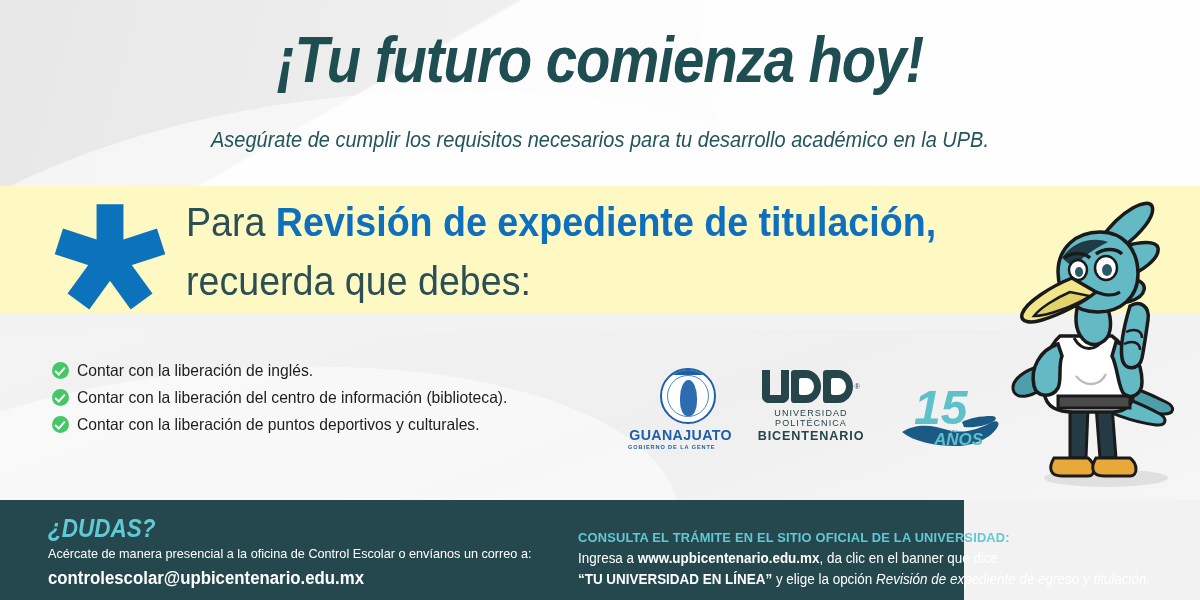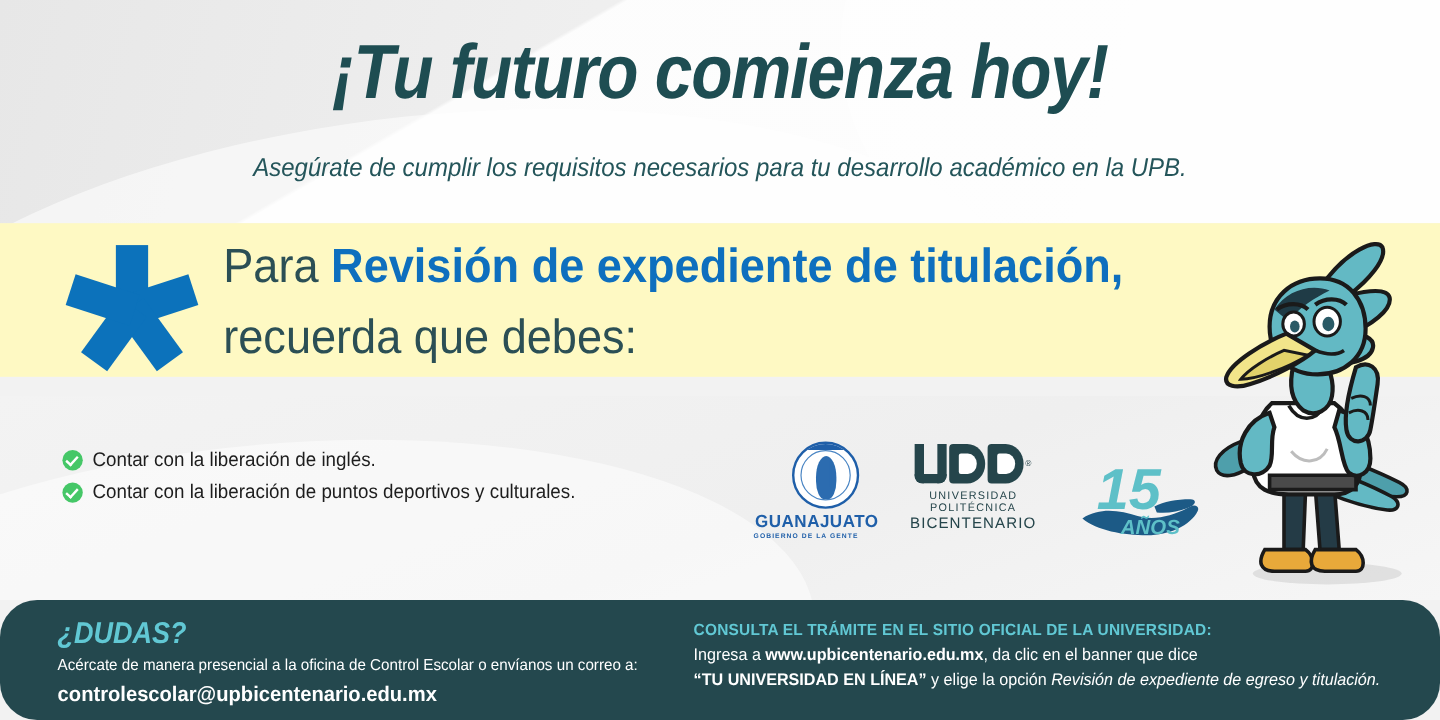--- a/index.html
+++ b/index.html
@@ -83,7 +83,7 @@
     border-radius:50%;background:rgba(255,255,255,.5);transform:rotate(-5deg);
   }
   .checklist{
-    position:absolute;left:52px;top:41px;width:560px;
+    position:absolute;left:52px;top:28px;width:560px;
   }
   .check-row{
     display:flex;align-items:center;margin-bottom:3px;height:24px;

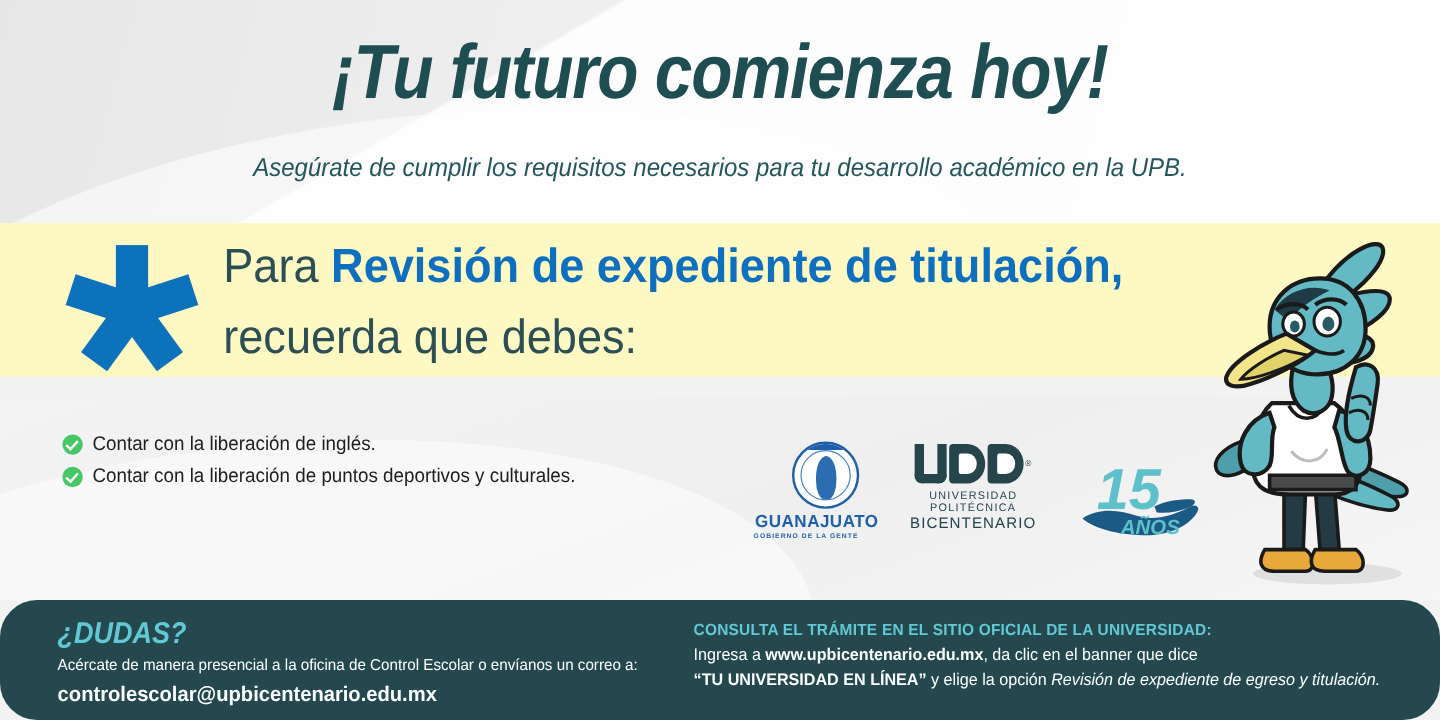--- a/index.html
+++ b/index.html
@@ -246,6 +246,10 @@
       </div>
       <div class="check-row">
         <span class="check-ico"></span>
+        <span class="check-txt">Contar con la liberación del centro de información (biblioteca).</span>
+      </div>
+      <div class="check-row">
+        <span class="check-ico"></span>
         <span class="check-txt">Contar con la liberación de puntos deportivos y culturales.</span>
       </div>
     </div>

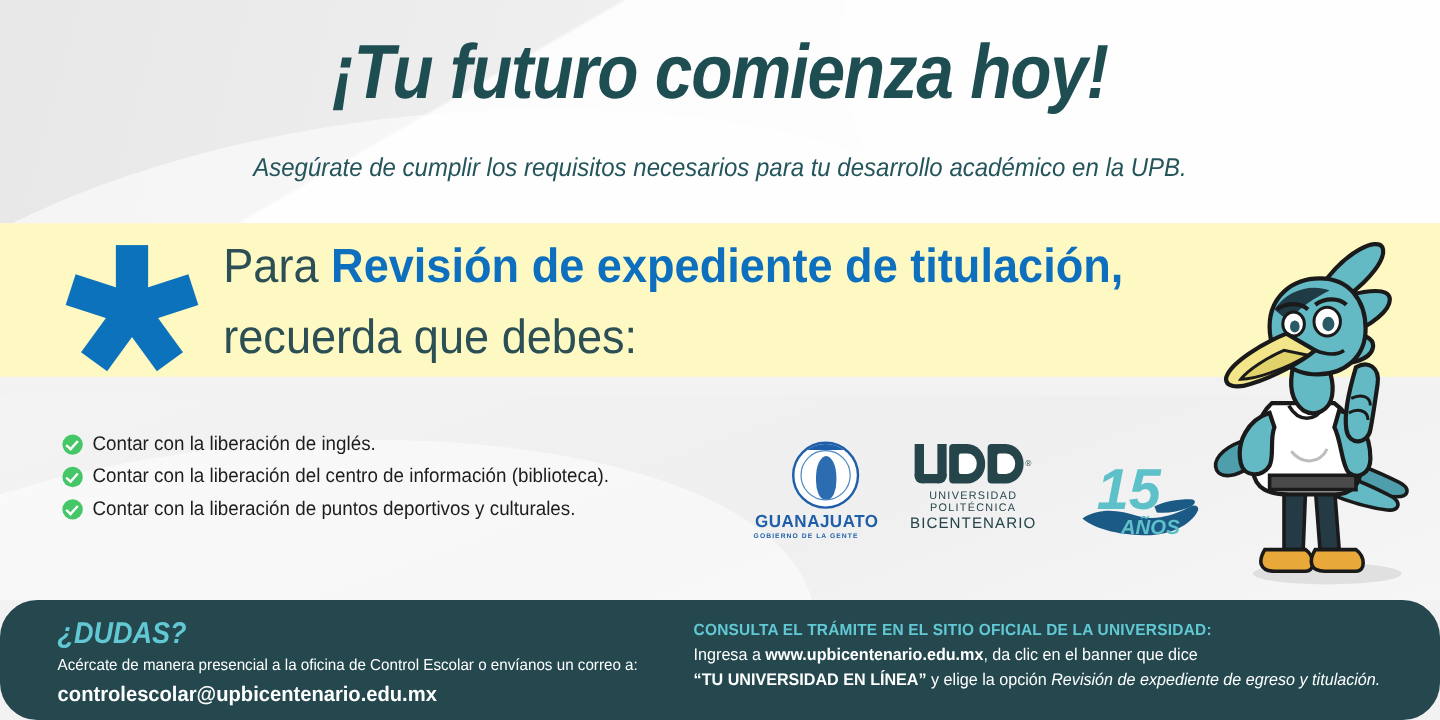--- a/index.html
+++ b/index.html
@@ -163,7 +163,7 @@
     transform:scaleX(.98);
   }
   .upb-l2{
-    font-size:12.6px;letter-spacing:.9px;color:#25454b;margin-top:1px;font-weight:400;
+    font-size:12.6px;letter-spacing:.9px;color:#25454b;margin-top:1px;font-weight:700;
   }
 
   .logo-15{position:absolute;left:272px;top:6px;width:104px;height:80px;}

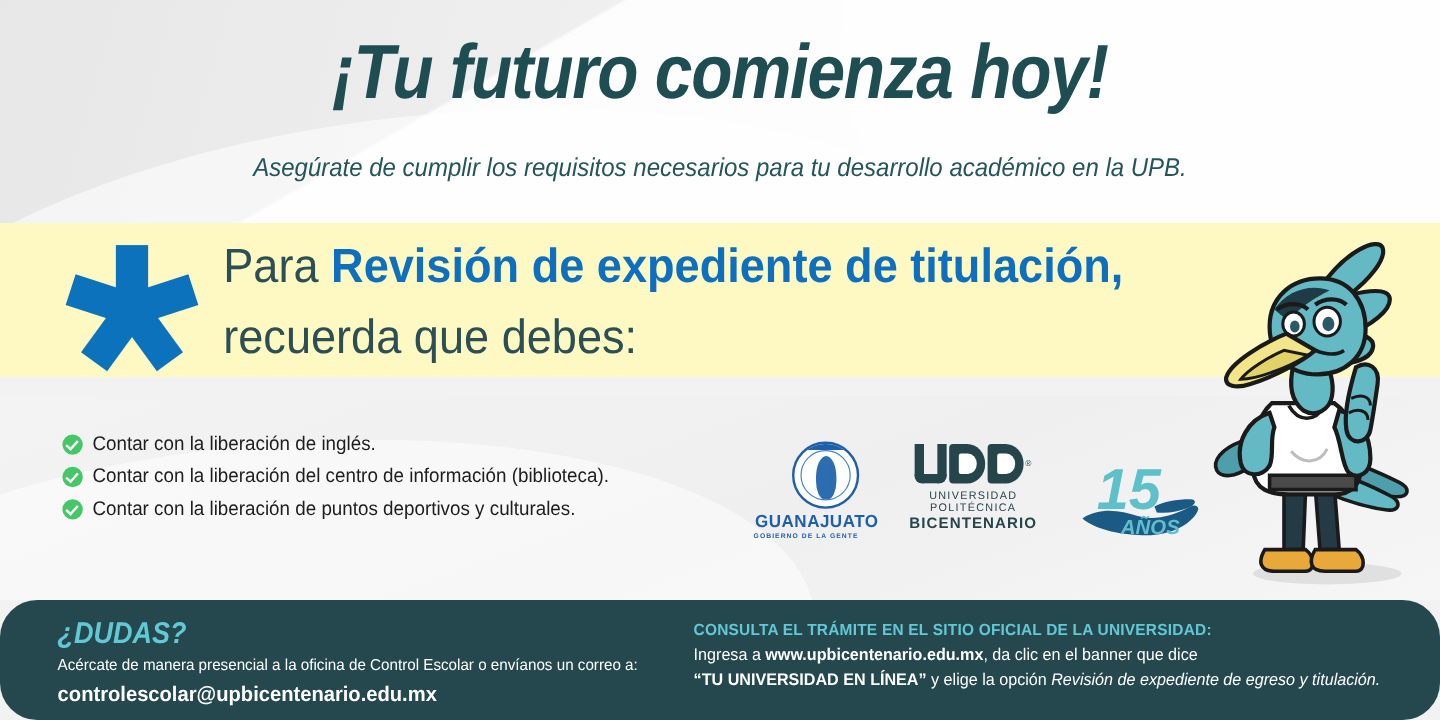--- a/index.html
+++ b/index.html
@@ -173,9 +173,8 @@
 
   
   .footer{
-    position:absolute;left:0;top:500px;width:1200px;height:100px;
+    position:absolute;left:0;top:500px;width:964px;height:100px;
     background:#24484e;
-    border-radius:31px;
   }
   .f-left{position:absolute;left:48px;top:14px;width:520px;}
   .f-dudas{

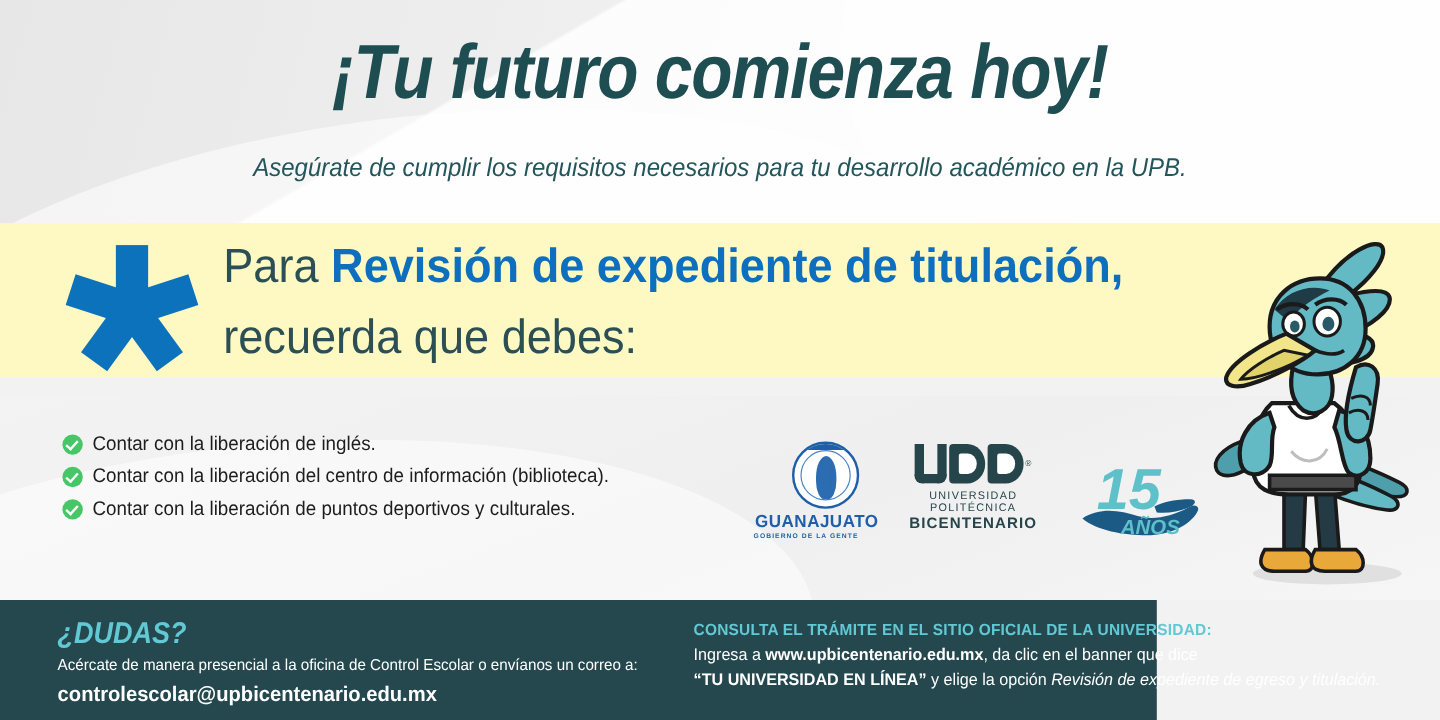--- a/index.html
+++ b/index.html
@@ -189,7 +189,7 @@
     font-size:17.5px;font-weight:bold;color:#ffffff;line-height:24px;margin-top:3px;
     transform:scaleX(.96);transform-origin:left center;
   }
-  .f-right{position:absolute;left:578px;top:15px;width:610px;}
+  .f-right{position:absolute;left:578px;top:28px;width:610px;}
   .f-head{
     font-size:13.4px;font-weight:bold;color:#61c8d4;letter-spacing:.2px;
     line-height:20px;transform:scaleX(.96);transform-origin:left center;

